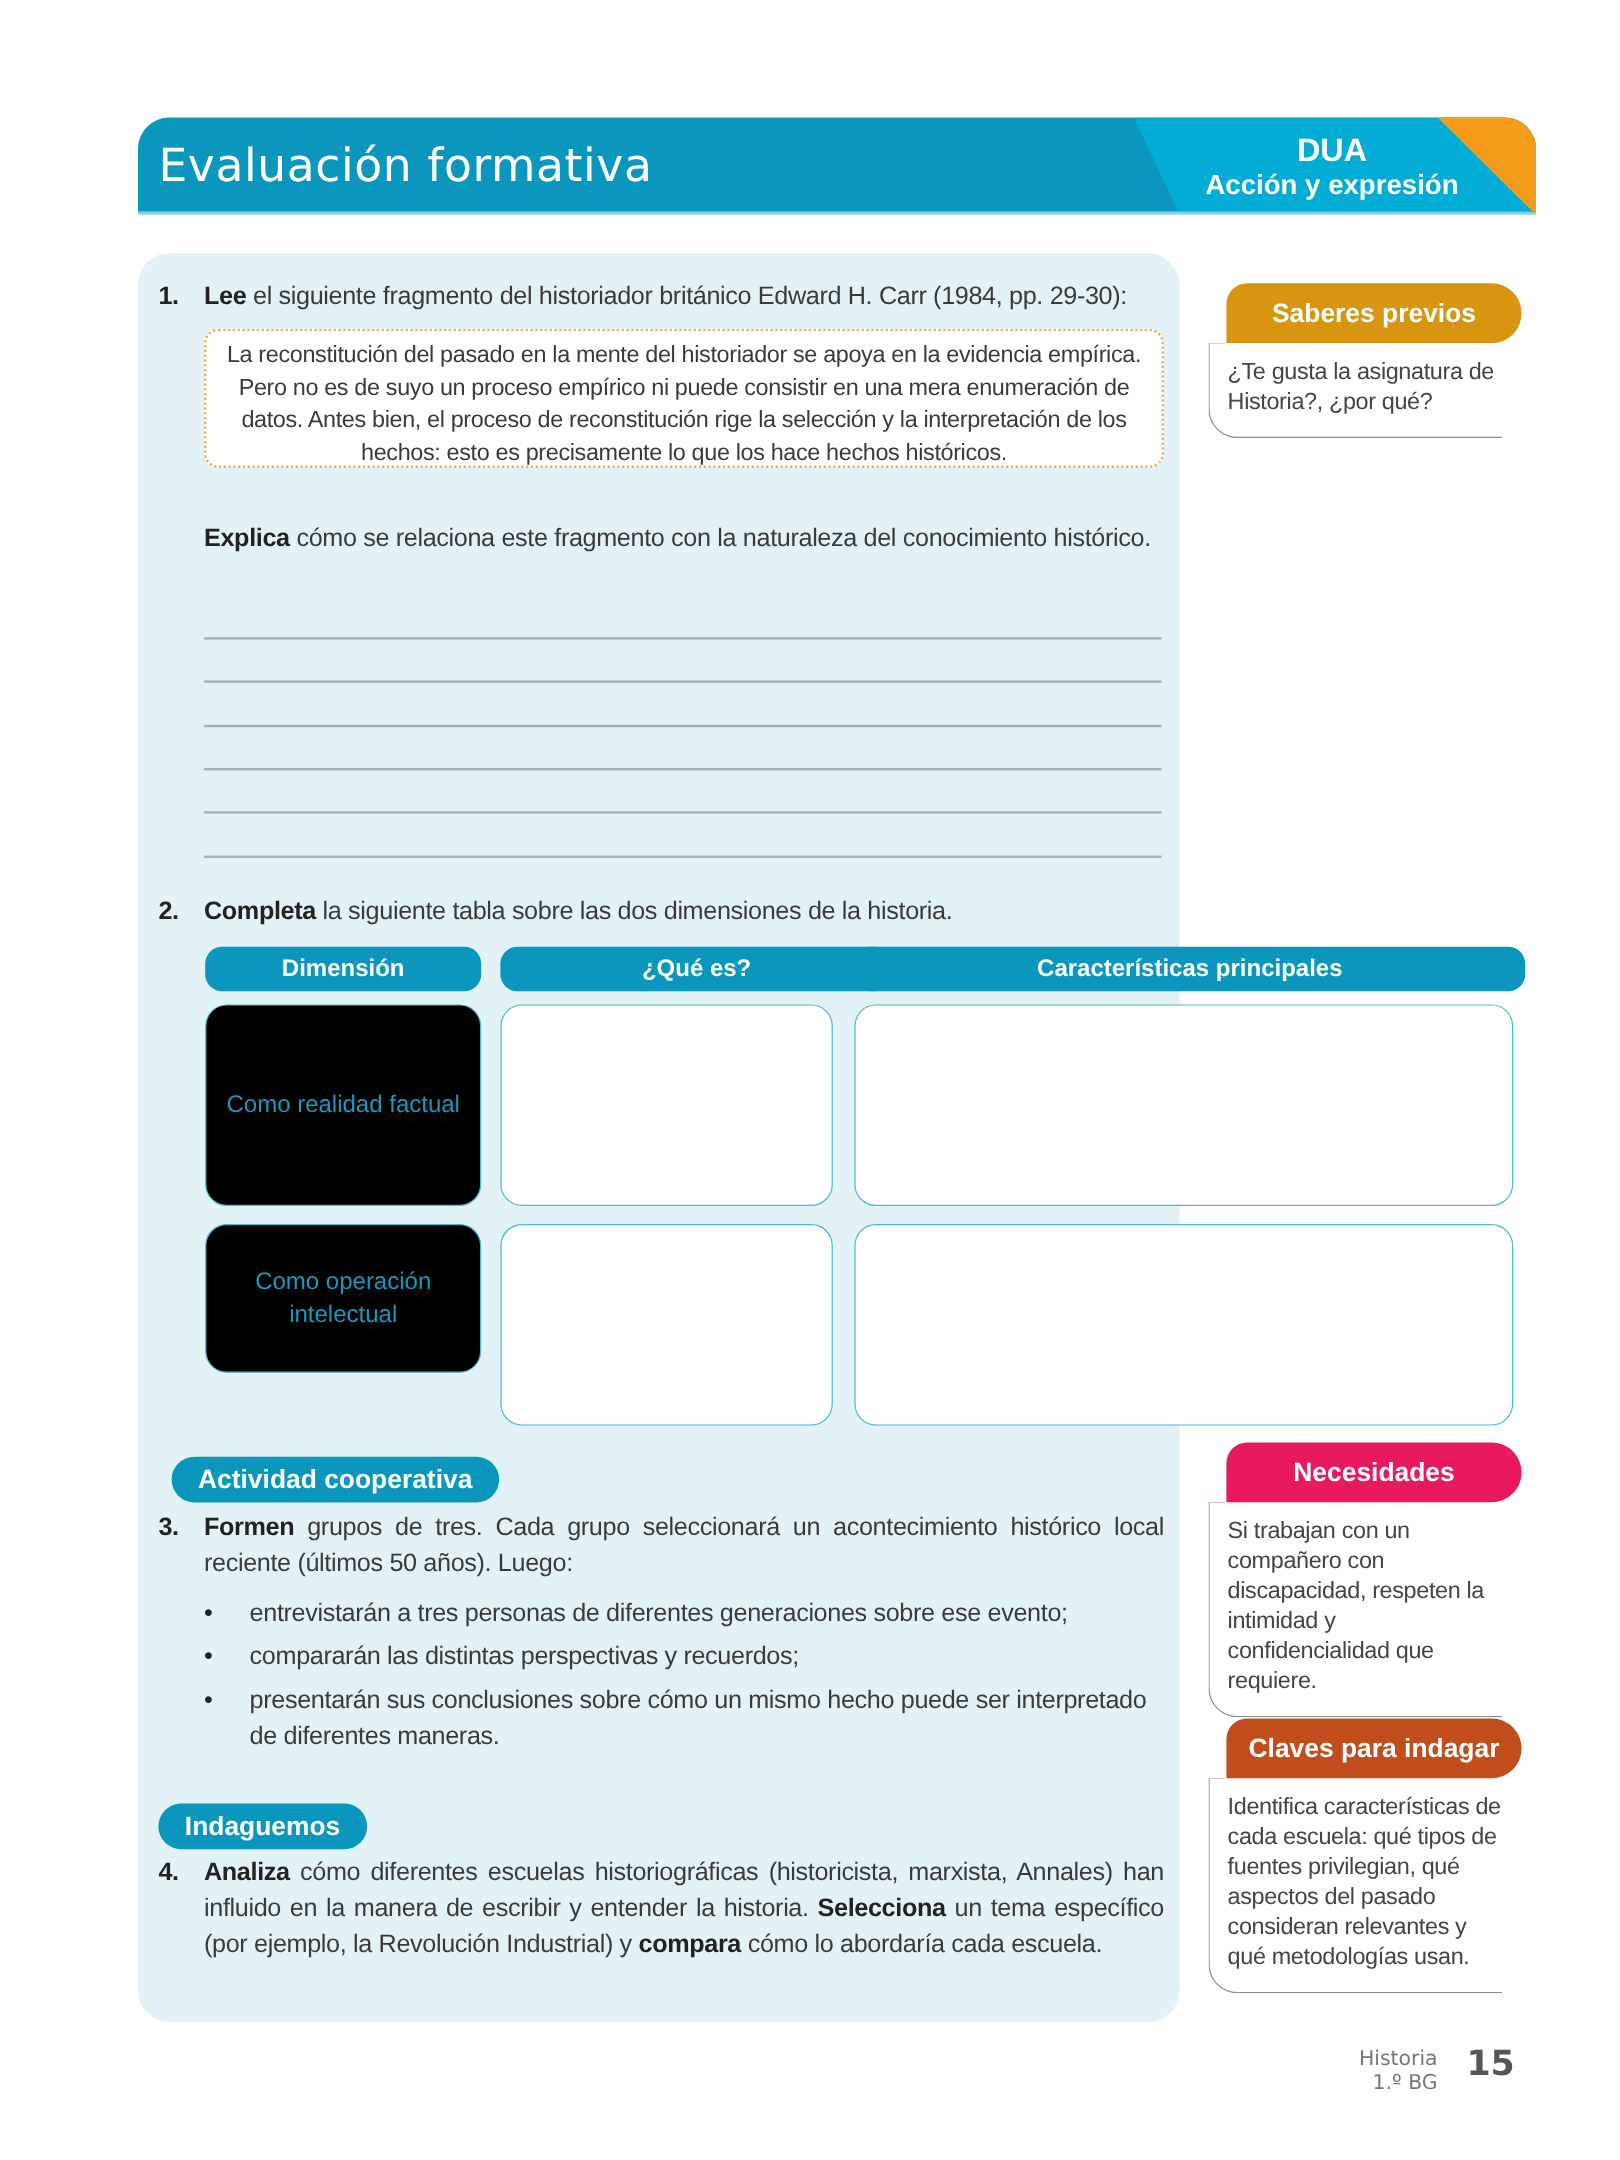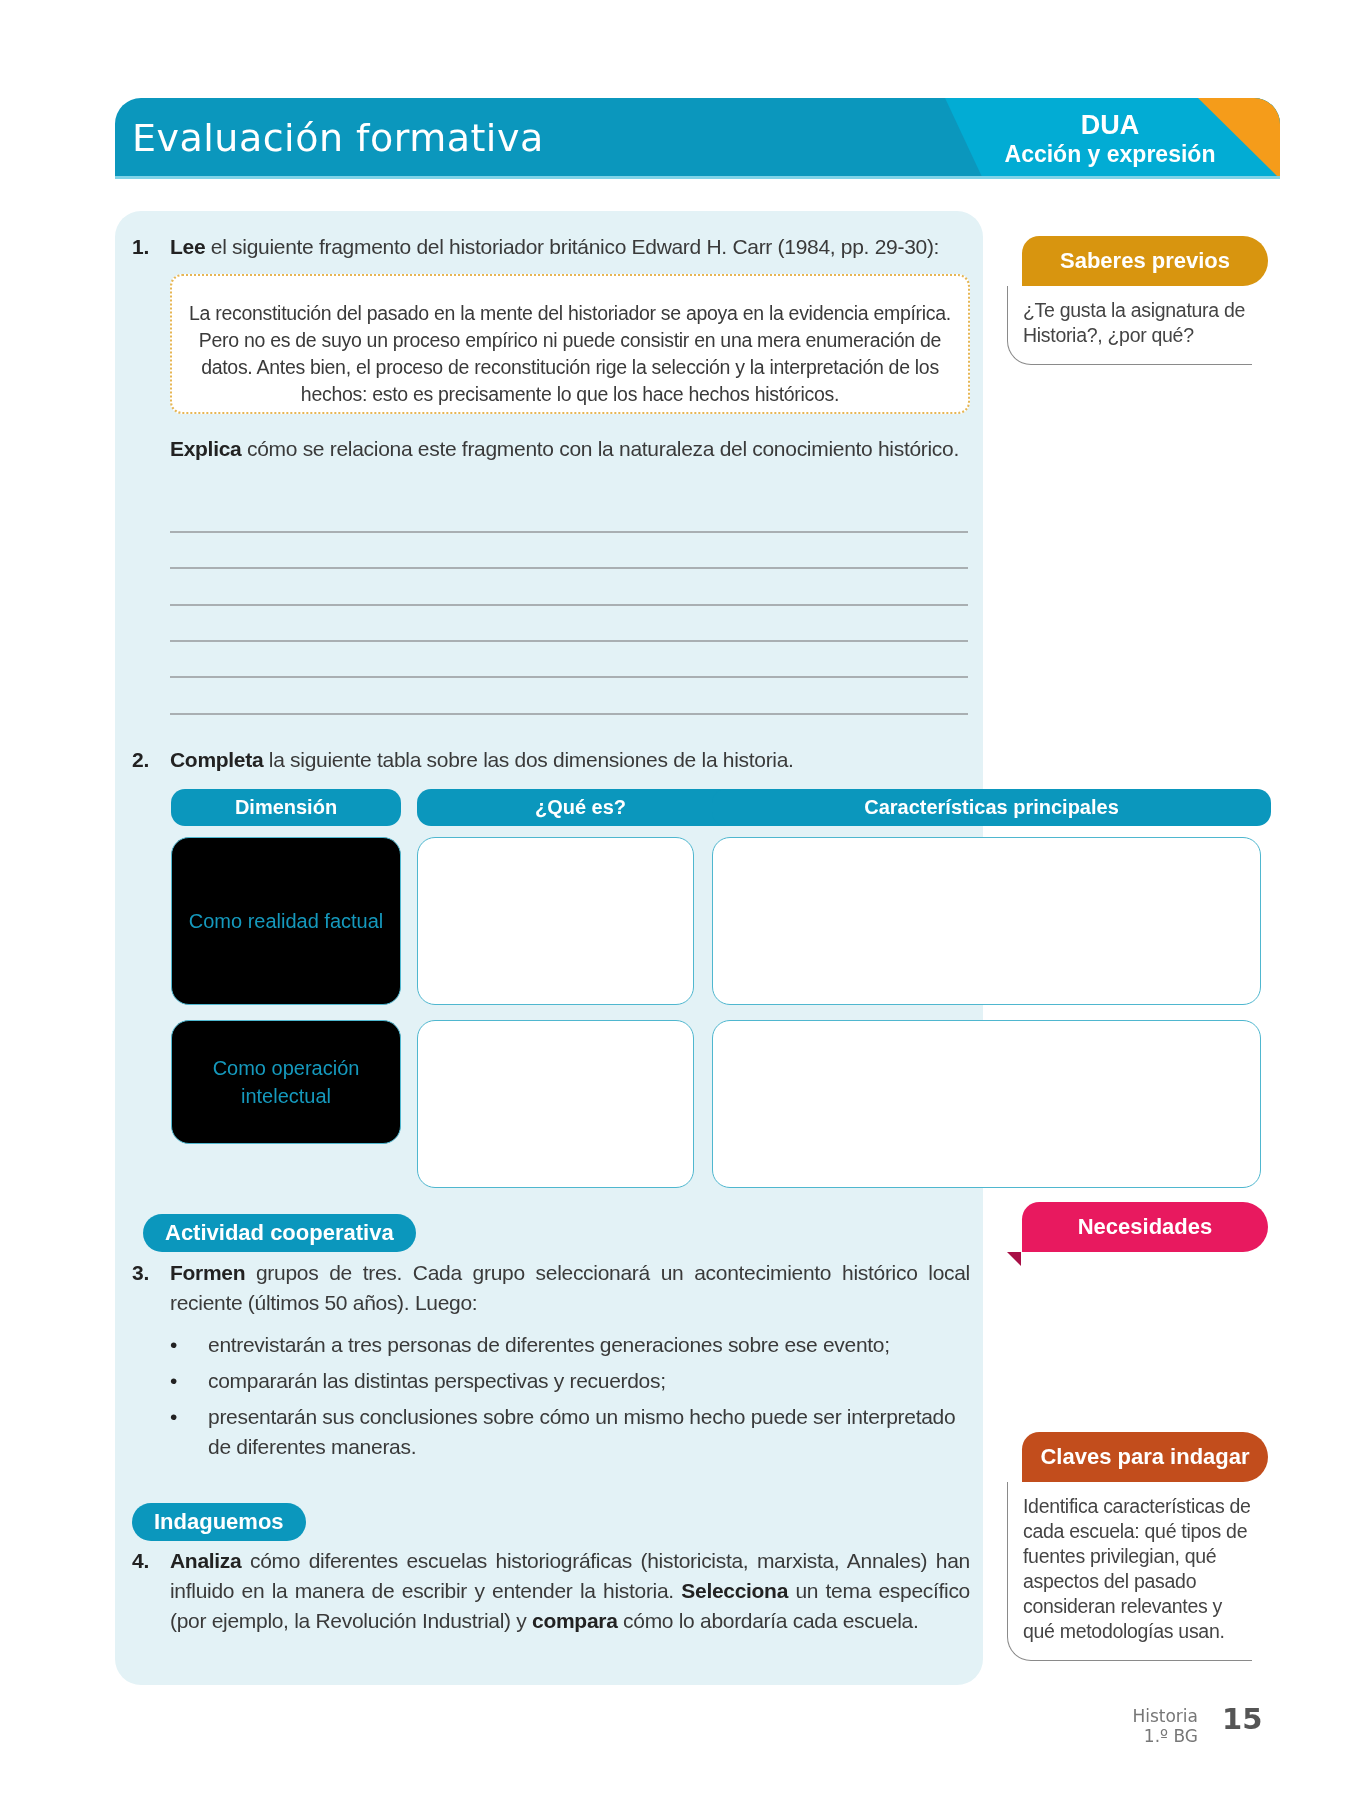--- a/index.html
+++ b/index.html
@@ -41,10 +41,10 @@
   .q b { color: #222; }
 
   .quote {
-    position: absolute; left: 170px; top: 274px; width: 800px; height: 140px;
+    position: absolute; left: 170px; top: 274px; width: 800px; height: 116px;
     background: #fff; border: 2px dotted #e6b654; border-radius: 12px;
     font-size: 19.5px; line-height: 27px; text-align: center; color: #3a3a3a;
-    padding: 24px 6px; letter-spacing: -0.3px;
+    padding: 7px 6px; letter-spacing: -0.3px;
   }
 
   .line { position: absolute; left: 170px; width: 798px; height: 2px; background: #a9afb2; }

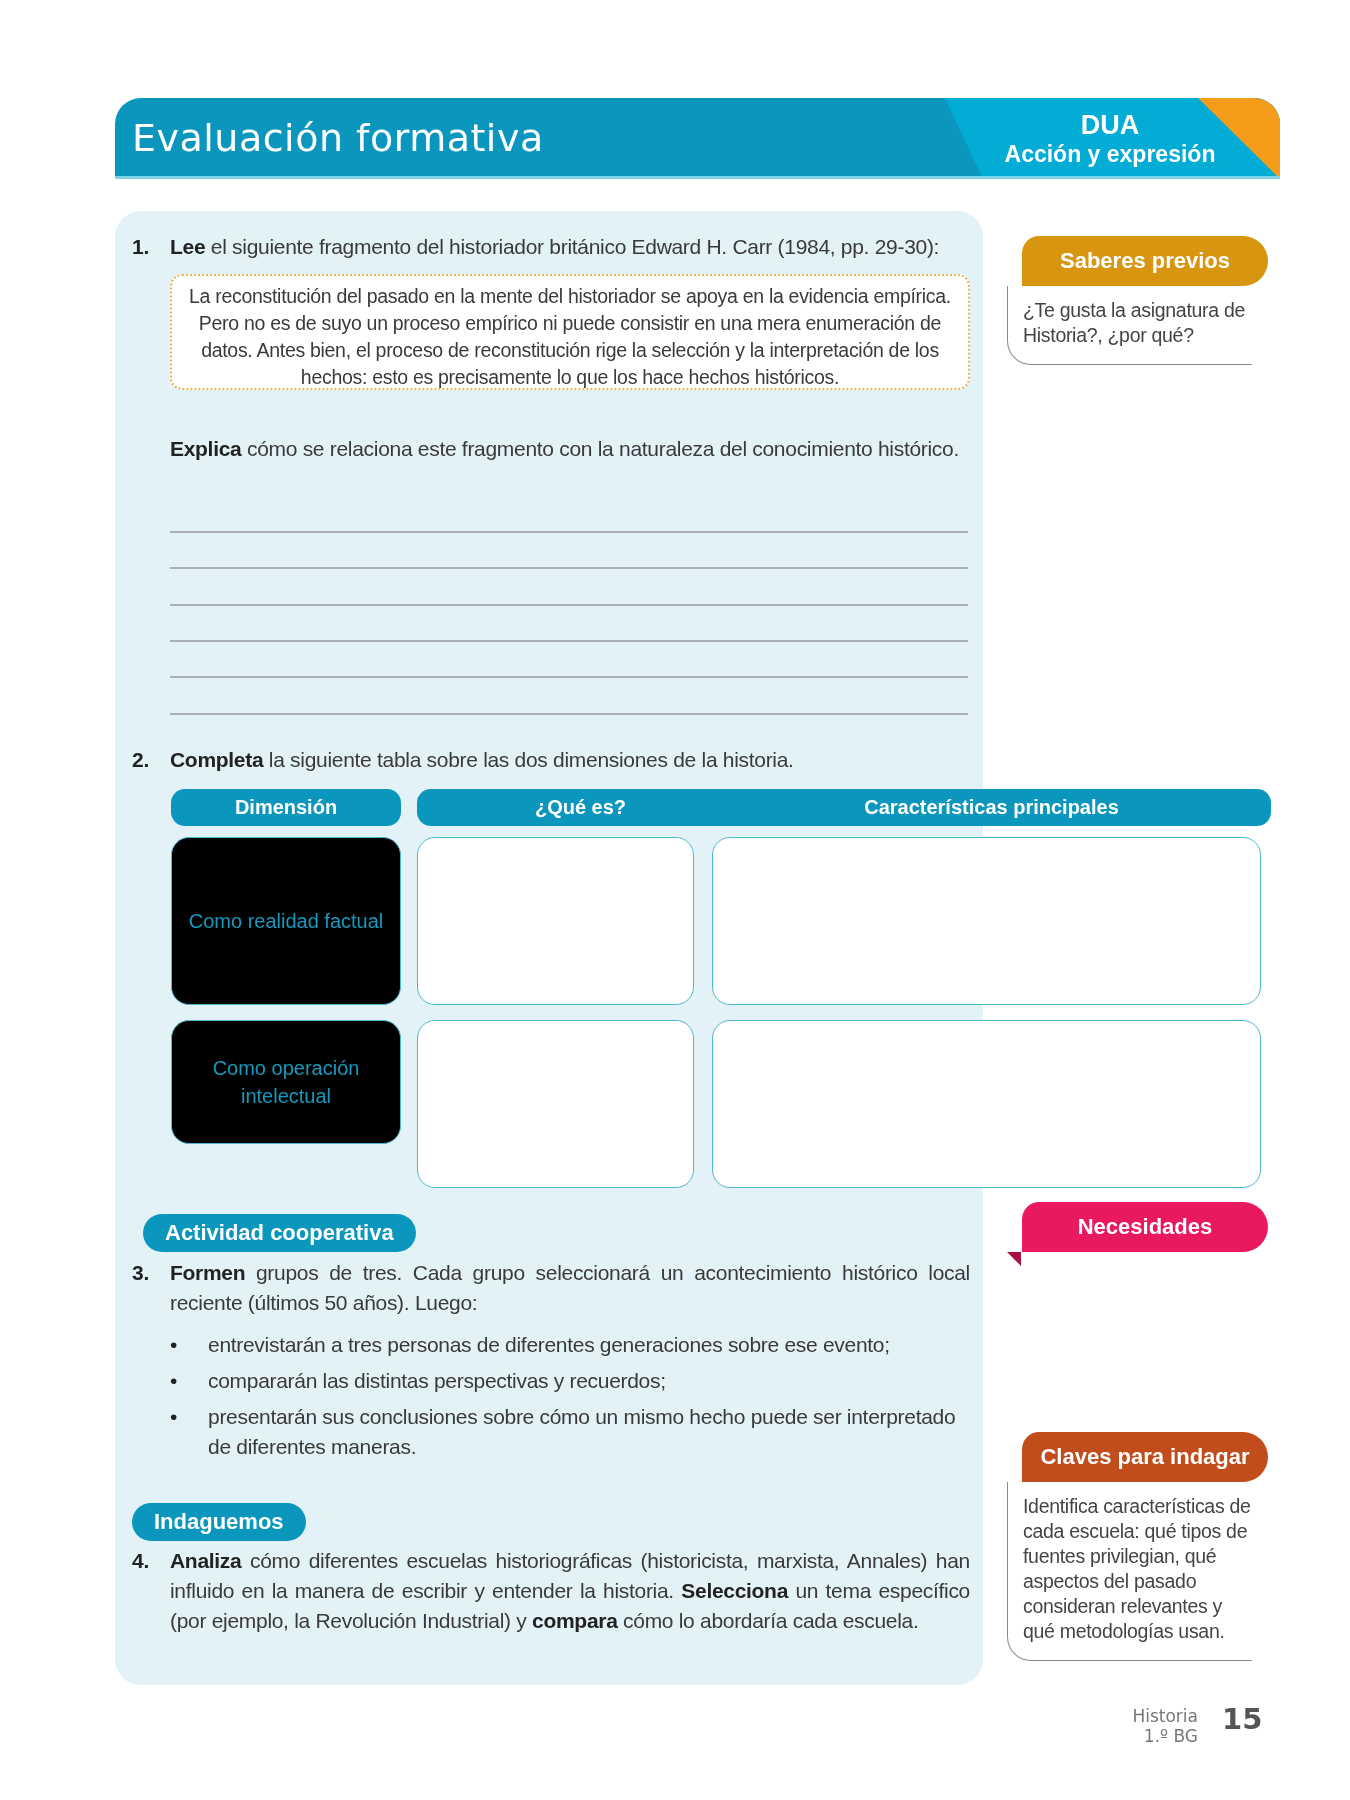--- a/index.html
+++ b/index.html
@@ -172,6 +172,7 @@
 <div class="side" style="top:1202px;">
   <div class="hd" style="background:#e8195f;">Necesidades educativas</div>
   <div class="fold" style="border-top-color:#a81046;"></div>
+  <div class="bd">Si trabajan con un compañero con discapacidad, respeten la intimidad y confidencialidad que requiere.</div>
 </div>
 
 <div class="side" style="top:1432px;">

